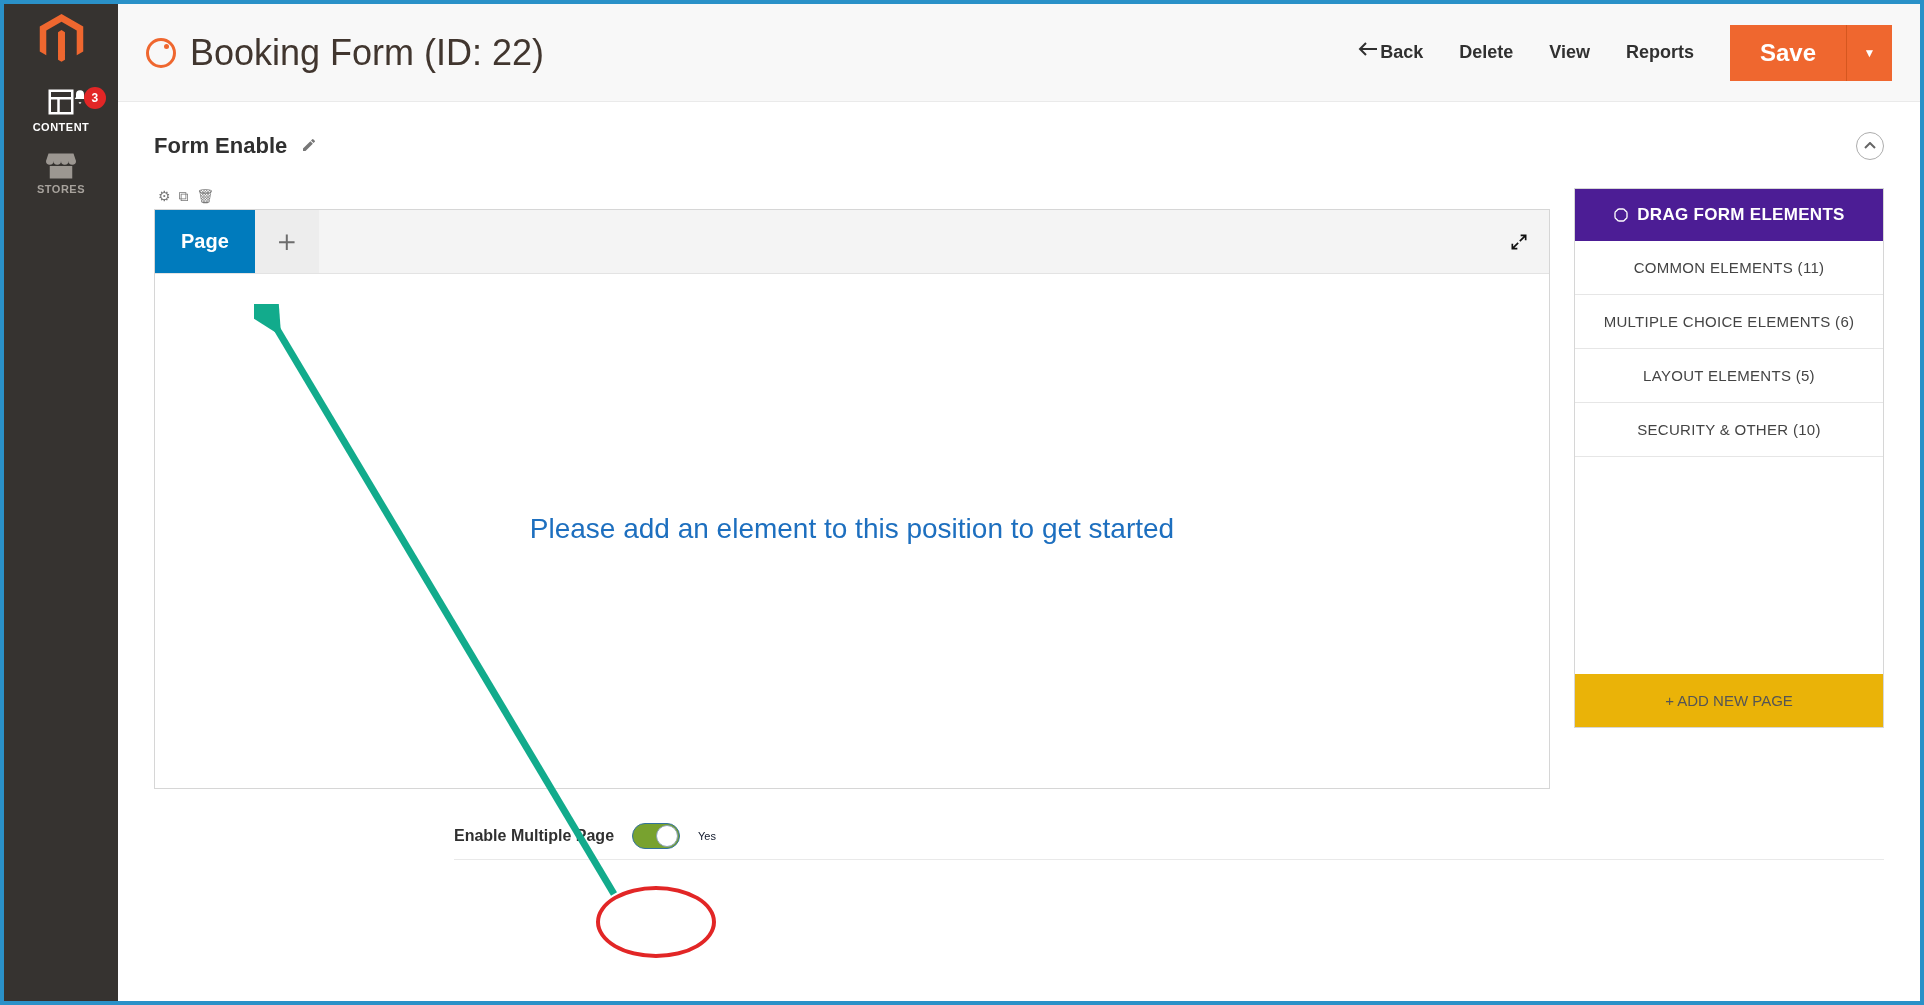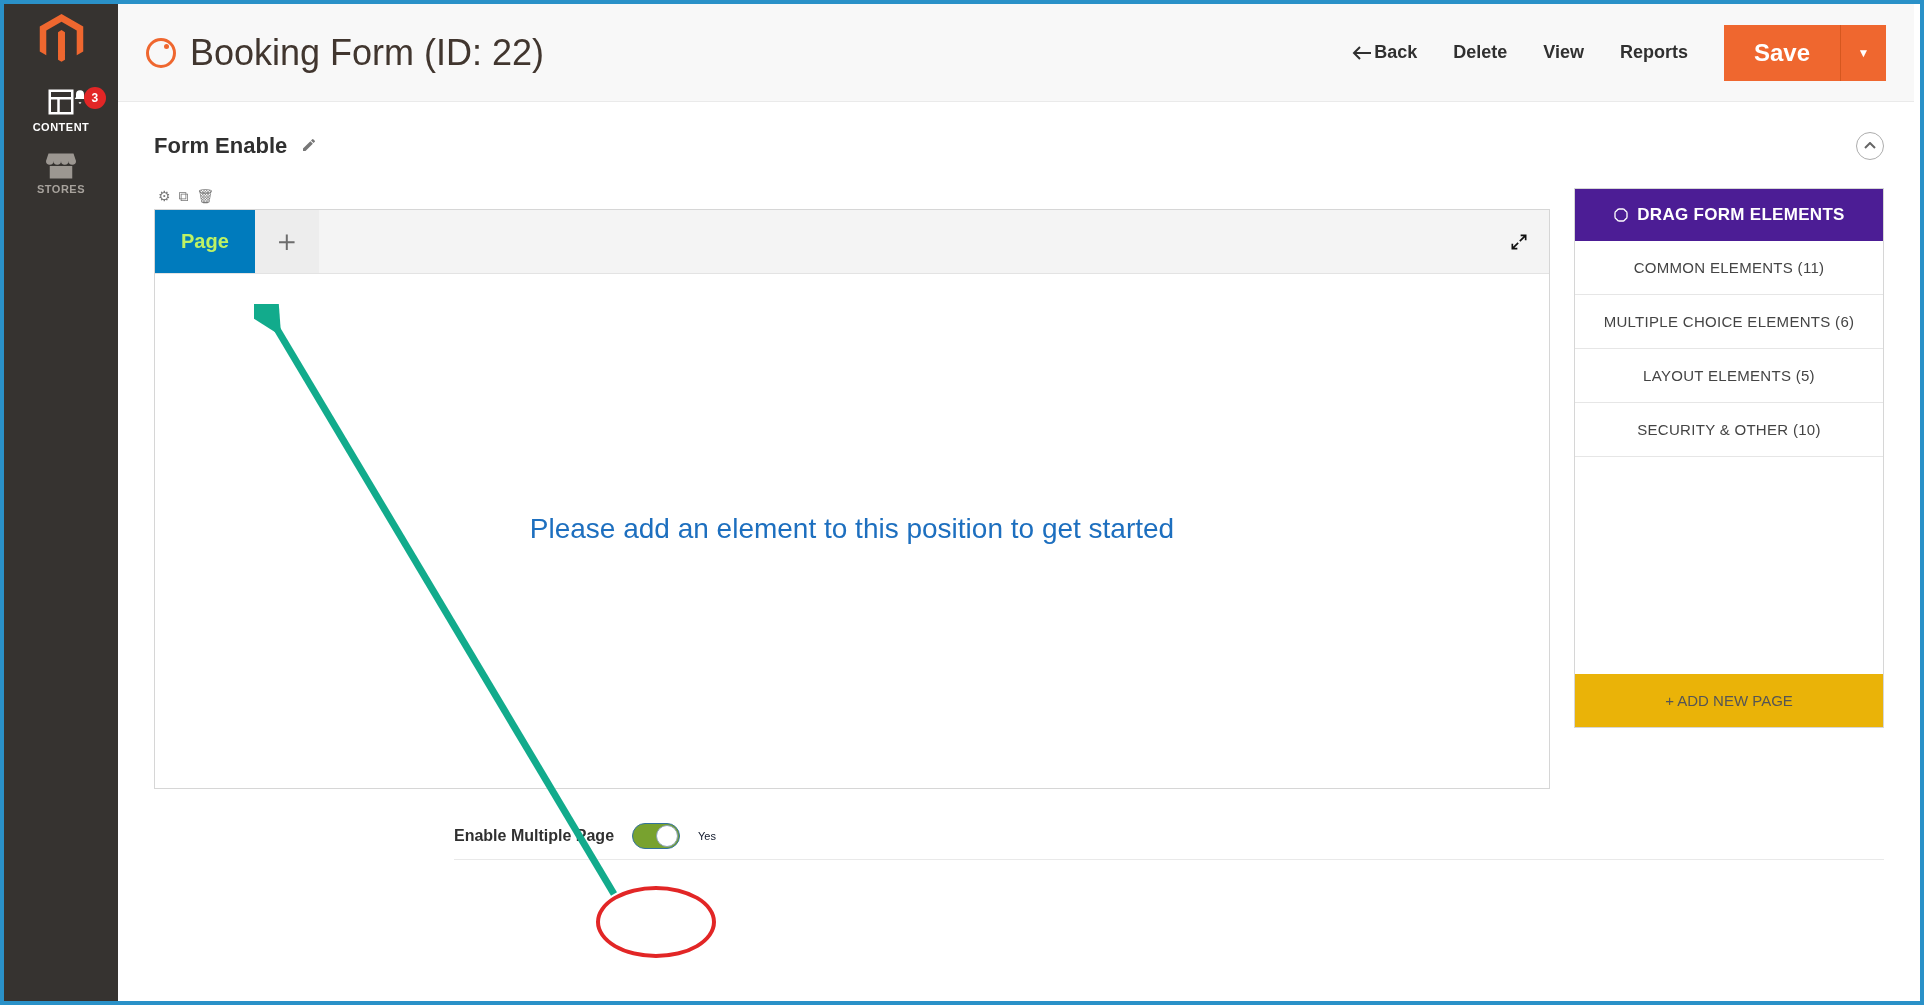--- a/index.html
+++ b/index.html
@@ -61,7 +61,7 @@
   
   .page-header {
     position: absolute;
-    left: 114px; right: 6px; top: 0;
+    left: 114px; right: 0; top: 0;
     height: 98px;
     background: #f8f8f8;
     border-bottom: 1px solid #eaeaea;

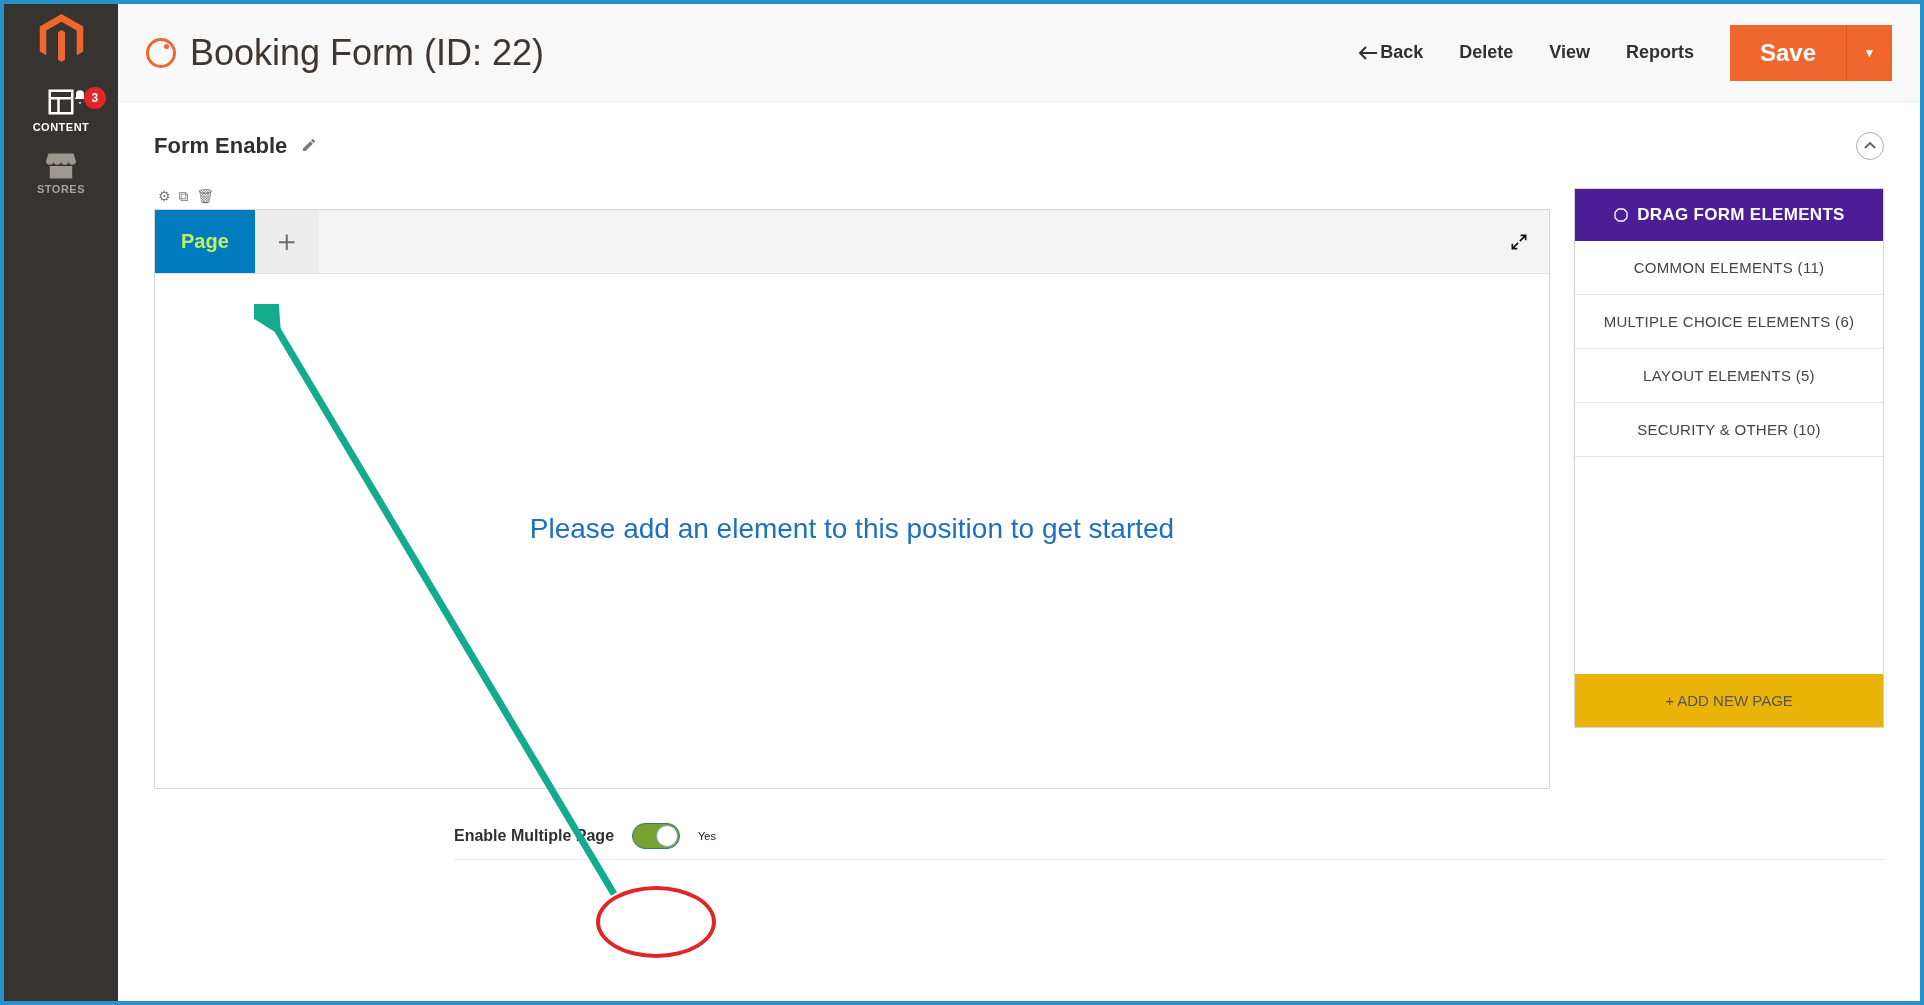--- a/index.html
+++ b/index.html
@@ -85,7 +85,7 @@
   .page-title { font-size: 36px; font-weight: 400; color: #41362f; }
   .header-actions { display:flex; align-items:center; gap: 36px; font-size: 18px; color:#303030;}
   .header-link { cursor:pointer; font-weight:600;}
-  .back-link {display:flex;align-items:center;gap:2px;}
+  .back-link {display:flex;gap:2px;}
   .save-group { display:flex; }
   .btn-save {
     background:#ef672f;color:#fff;border:none;

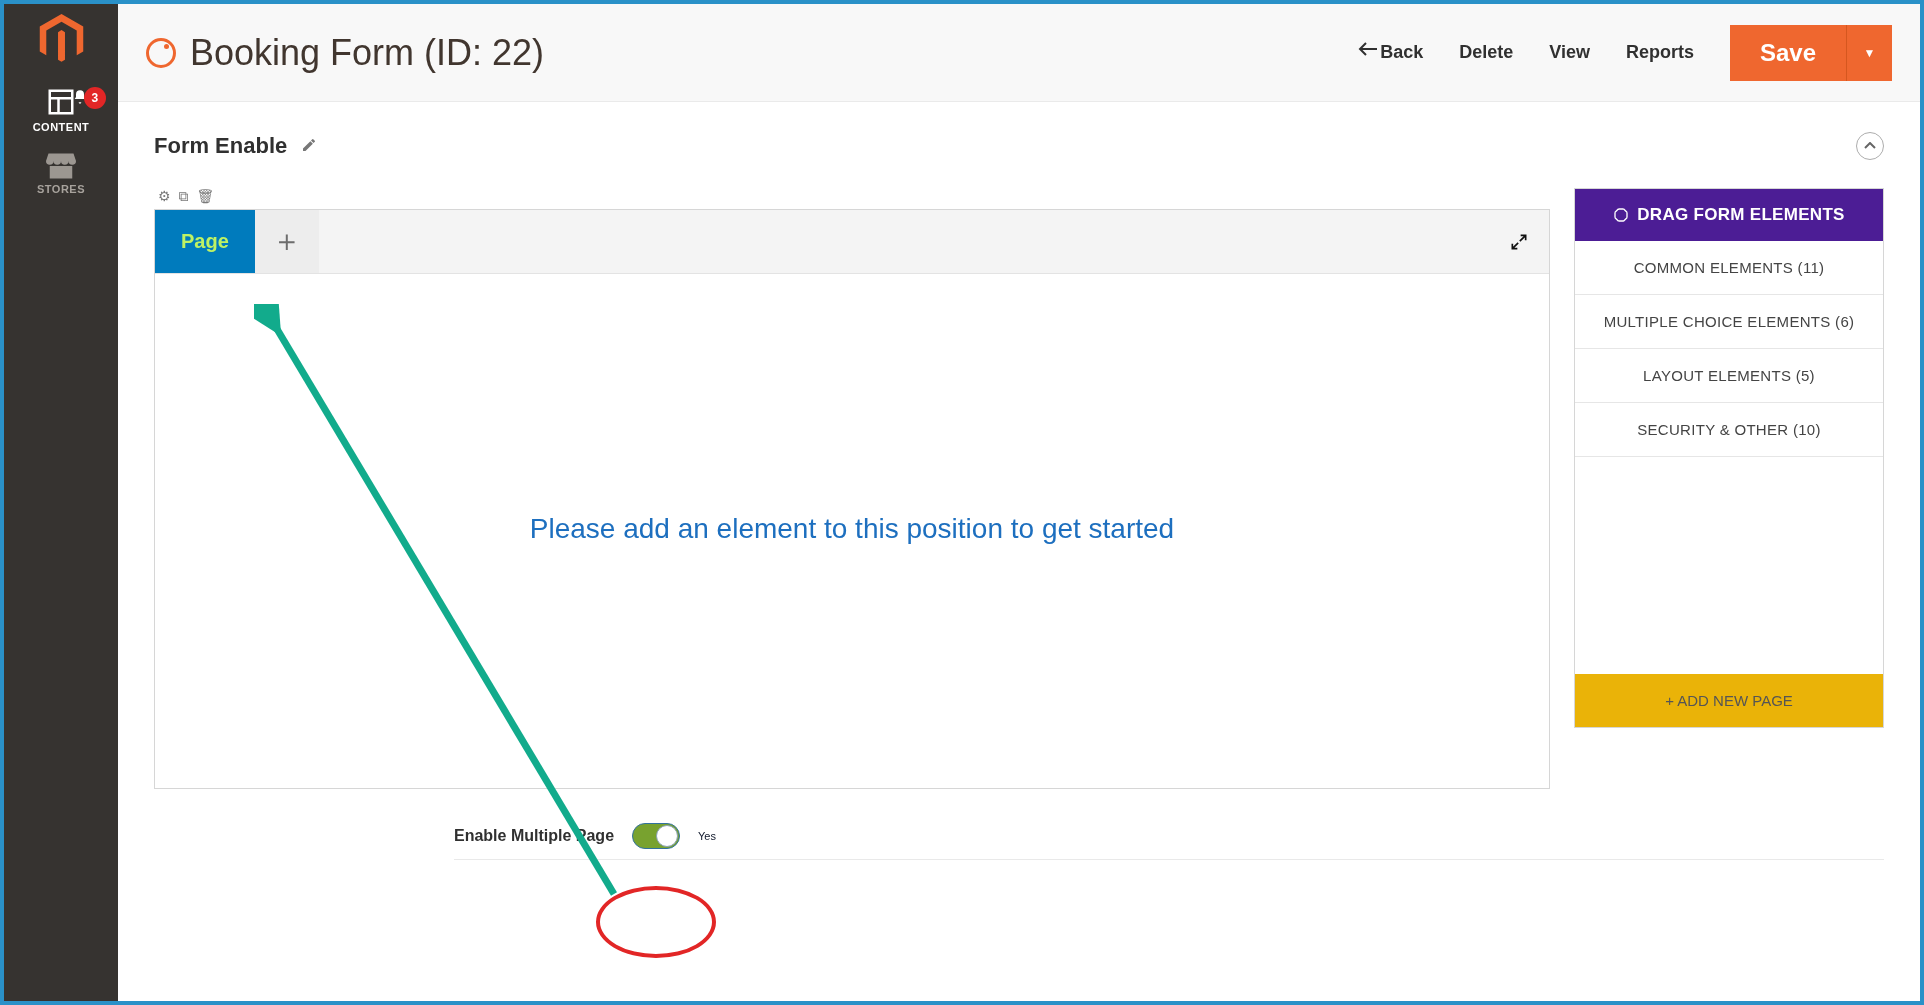--- a/index.html
+++ b/index.html
@@ -126,7 +126,7 @@
     display:flex;align-items:stretch;height:64px;background:#f4f4f4;border-bottom:1px solid #e3e3e3;
   }
   .page-tab{
-    background:#007bbd;color:#bef264;display:flex;align-items:center;justify-content:center;
+    background:#007bbd;color:#ffffff;display:flex;align-items:center;justify-content:center;
     padding:0 26px;font-size:20px;font-weight:600;cursor:pointer;
   }
   .add-tab{

